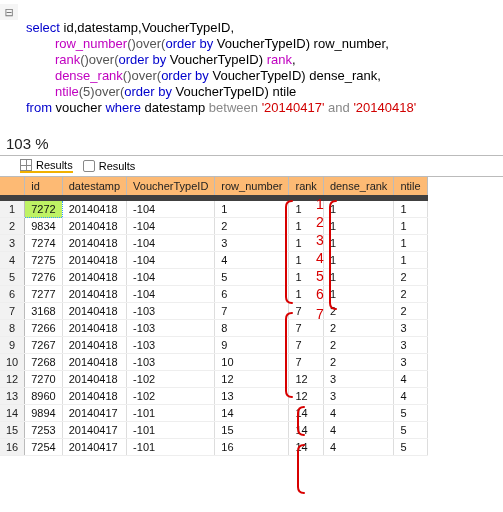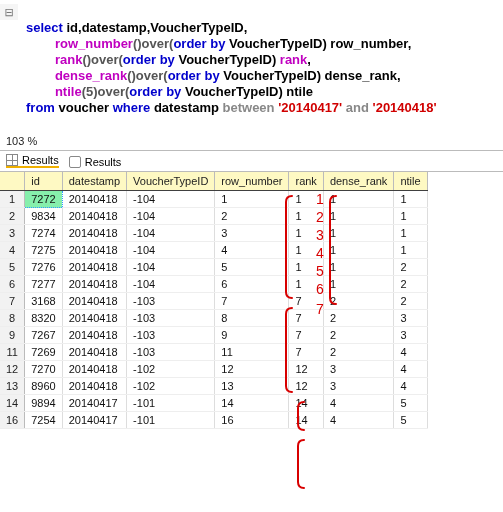--- a/index.html
+++ b/index.html
@@ -7,7 +7,7 @@
   .editor { position: relative; padding: 4px 6px 0 6px; font-family: Consolas, monospace; font-size: 13px; line-height: 16px; background: #fff; }
   .gutter { position: absolute; left: 0; top: 4px; width: 18px; color: #777; background: #f5f5f5; font-size: 11px; text-align: center; }
   .gutter div { height: 16px; line-height: 16px; }
-  .code { margin-left: 20px; white-space: pre; color: #000; font-weight: bold; }
+  .code { margin-left: 20px; white-space: pre; color: #000; }
   .kw { color: #0000cc; }
   .fn { color: #c000c0; }
   .paren { color: #555; }

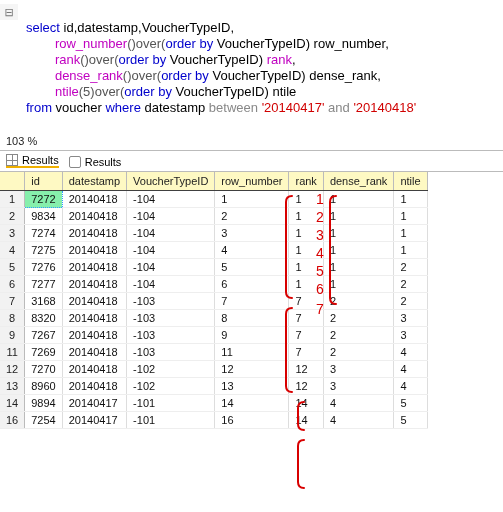--- a/index.html
+++ b/index.html
@@ -13,7 +13,7 @@
   .paren { color: #555; }
   .str { color: #d00000; }
   .op { color: #888; }
-  .pct { font-size: 11px; padding: 3px 6px; border-bottom: 1px solid #bbb; color: #222; }
+  .pct { font-size: 15px; padding: 3px 6px; border-bottom: 1px solid #bbb; color: #222; }
   .tabs { display: flex; gap: 10px; padding: 3px 6px; border-bottom: 1px solid #bbb; align-items: flex-end; }
   .tab { font-size: 11px; display: flex; align-items: center; gap: 4px; }
   .tab.active { border-bottom: 2px solid #f0b000; }

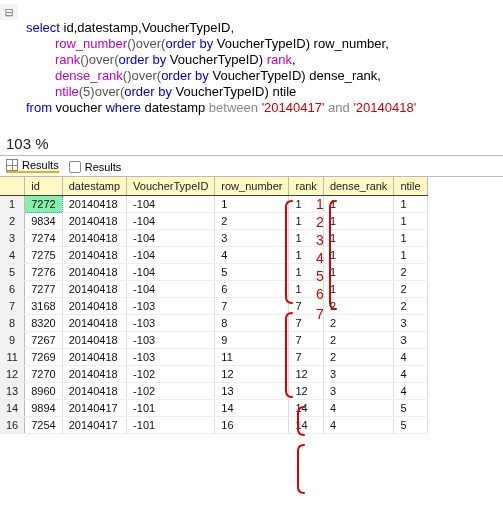--- a/index.html
+++ b/index.html
@@ -14,7 +14,7 @@
   .str { color: #d00000; }
   .op { color: #888; }
   .pct { font-size: 15px; padding: 3px 6px; border-bottom: 1px solid #bbb; color: #222; }
-  .tabs { display: flex; gap: 10px; padding: 3px 6px; border-bottom: 1px solid #bbb; align-items: flex-end; }
+  .tabs { display: flex; gap: 10px; padding: 3px 20px; border-bottom: 1px solid #bbb; }
   .tab { font-size: 11px; display: flex; align-items: center; gap: 4px; }
   .tab.active { border-bottom: 2px solid #f0b000; }
   .icon { width: 12px; height: 12px; display: inline-block; border: 1px solid #888; background: #fff; }

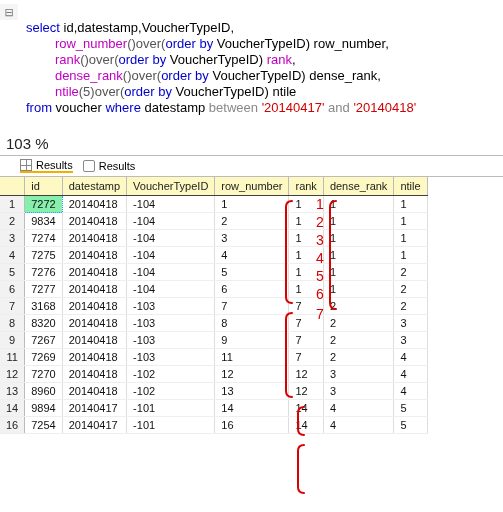--- a/index.html
+++ b/index.html
@@ -26,7 +26,7 @@
   .grid-wrap { position: relative; }
   table { border-collapse: collapse; font-size: 11px; }
   th, td { border-right: 1px solid #ddd; border-bottom: 1px solid #eee; text-align: left; }
-  th { background: #fef9c3; border-bottom: 1px solid #404040; border-right: 1px solid #bbb; font-weight: normal; color: #222; padding: 3px 6px; }
+  th { background: #fdba74; border-bottom: 6px solid #404040; border-right: 1px solid #bbb; font-weight: normal; color: #222; padding: 3px 6px; }
   td { padding: 2px 6px; color: #111; }
   td.rh { background: #f2f2f2; border-right: 1px solid #bbb; text-align: center; width: 22px; color: #222; }
   .sel { background: #86efac; border: 1px dotted #3399ff; }

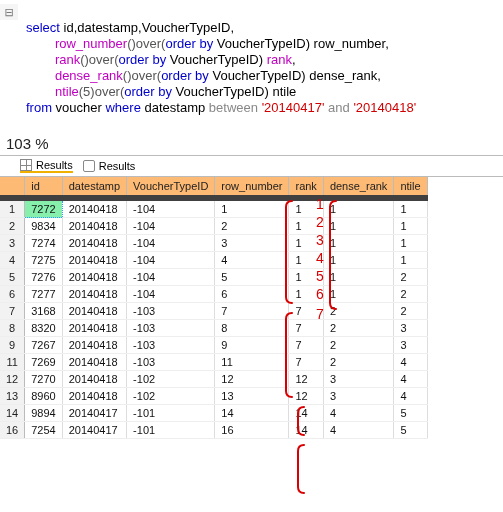--- a/index.html
+++ b/index.html
@@ -29,7 +29,7 @@
   th { background: #fdba74; border-bottom: 6px solid #404040; border-right: 1px solid #bbb; font-weight: normal; color: #222; padding: 3px 6px; }
   td { padding: 2px 6px; color: #111; }
   td.rh { background: #f2f2f2; border-right: 1px solid #bbb; text-align: center; width: 22px; color: #222; }
-  .sel { background: #86efac; border: 1px dotted #3399ff; }
+  .sel { background: #bef264; border: 1px dotted #3399ff; }
   .anno { position: absolute; top: 0; left: 0; pointer-events: none; }
 </style>
 </head>

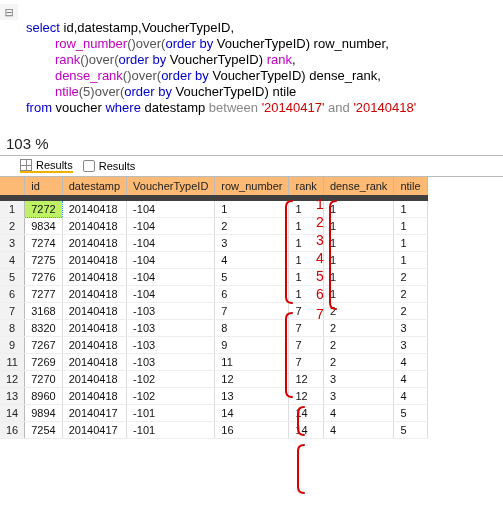--- a/index.html
+++ b/index.html
@@ -149,7 +149,7 @@
         </tr>
         <tr>
           <td class="rh">8</td>
-          <td>8320</td>
+          <td>7266</td>
           <td>20140418</td>
           <td>-103</td>
           <td>8</td>

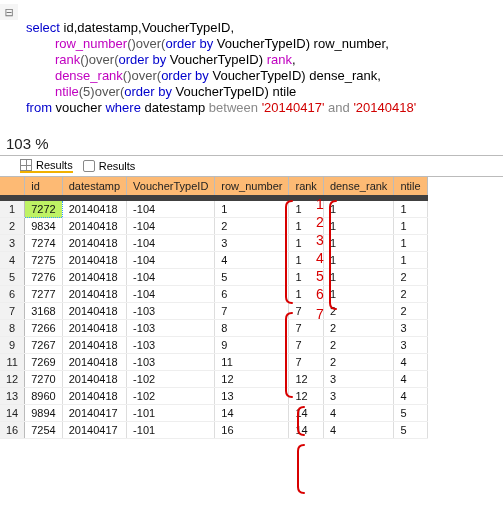--- a/index.html
+++ b/index.html
@@ -168,6 +168,16 @@
           <td>3</td>
         </tr>
         <tr>
+          <td class="rh">10</td>
+          <td>7268</td>
+          <td>20140418</td>
+          <td>-103</td>
+          <td>10</td>
+          <td>7</td>
+          <td>2</td>
+          <td>3</td>
+        </tr>
+        <tr>
           <td class="rh">11</td>
           <td>7269</td>
           <td>20140418</td>

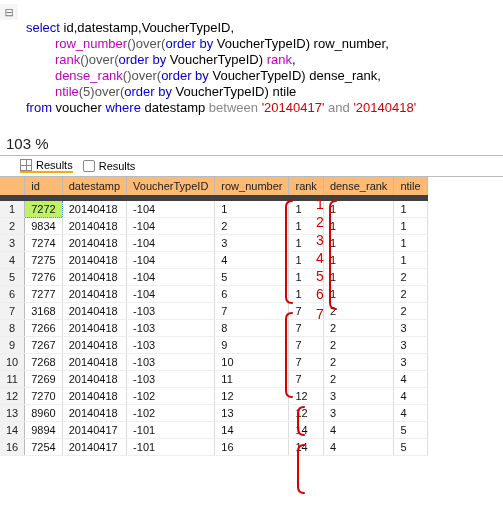--- a/index.html
+++ b/index.html
@@ -178,16 +178,6 @@
           <td>3</td>
         </tr>
         <tr>
-          <td class="rh">11</td>
-          <td>7269</td>
-          <td>20140418</td>
-          <td>-103</td>
-          <td>11</td>
-          <td>7</td>
-          <td>2</td>
-          <td>4</td>
-        </tr>
-        <tr>
           <td class="rh">12</td>
           <td>7270</td>
           <td>20140418</td>

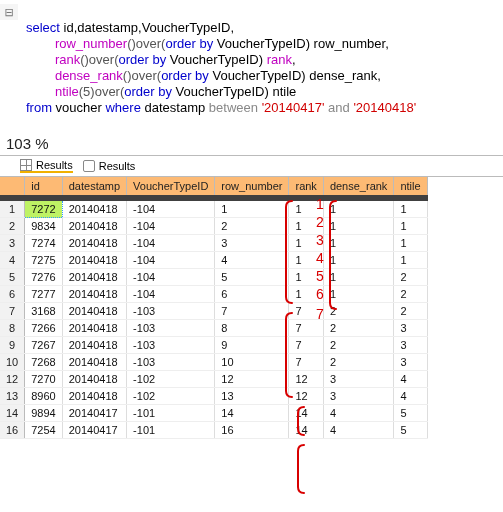--- a/index.html
+++ b/index.html
@@ -208,6 +208,16 @@
           <td>5</td>
         </tr>
         <tr>
+          <td class="rh">15</td>
+          <td>7253</td>
+          <td>20140417</td>
+          <td>-101</td>
+          <td>15</td>
+          <td>14</td>
+          <td>4</td>
+          <td>5</td>
+        </tr>
+        <tr>
           <td class="rh">16</td>
           <td>7254</td>
           <td>20140417</td>

